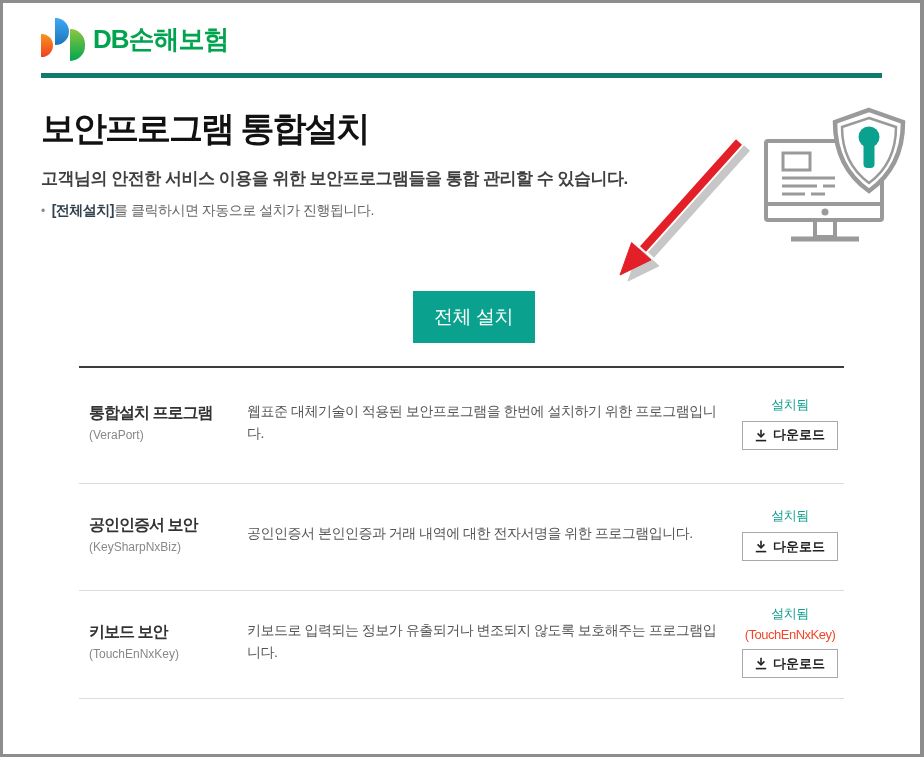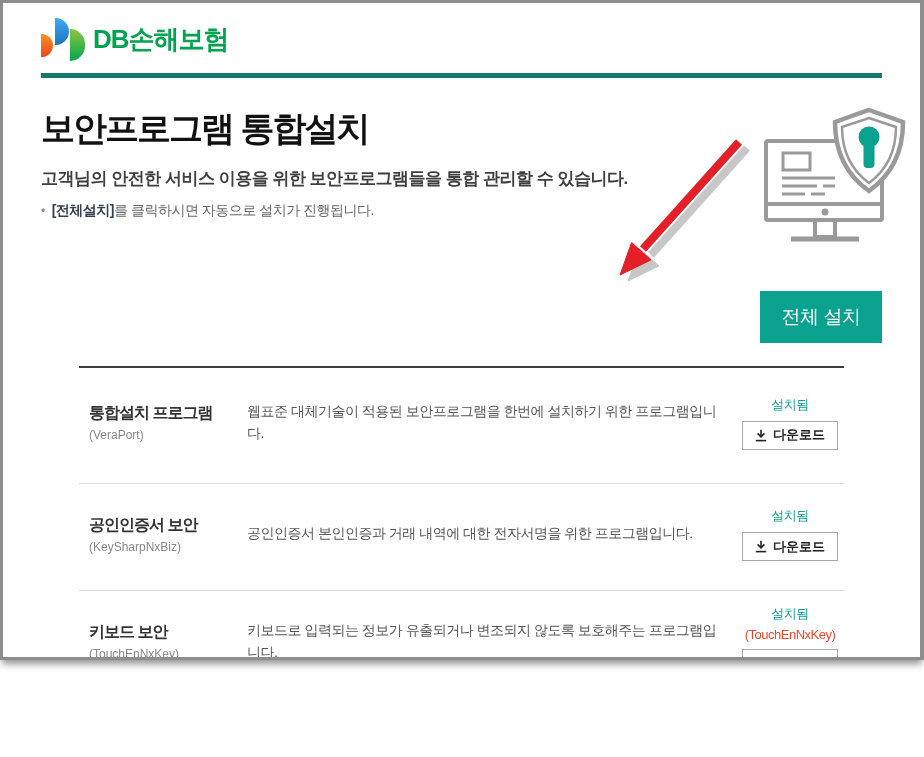--- a/index.html
+++ b/index.html
@@ -7,7 +7,7 @@
   body { font-family:"Liberation Sans","DejaVu Sans",sans-serif; width:924px; height:757px; }
 
   .frame {
-    position:relative; width:924px; height:660px; background:#fff;
+    position:relative; width:924px; height:757px; background:#fff;
     border:3px solid #8d8d8d; border-right-width:4px;
     box-shadow:0 6px 7px -2px rgba(60,60,60,.55);
     overflow:hidden;

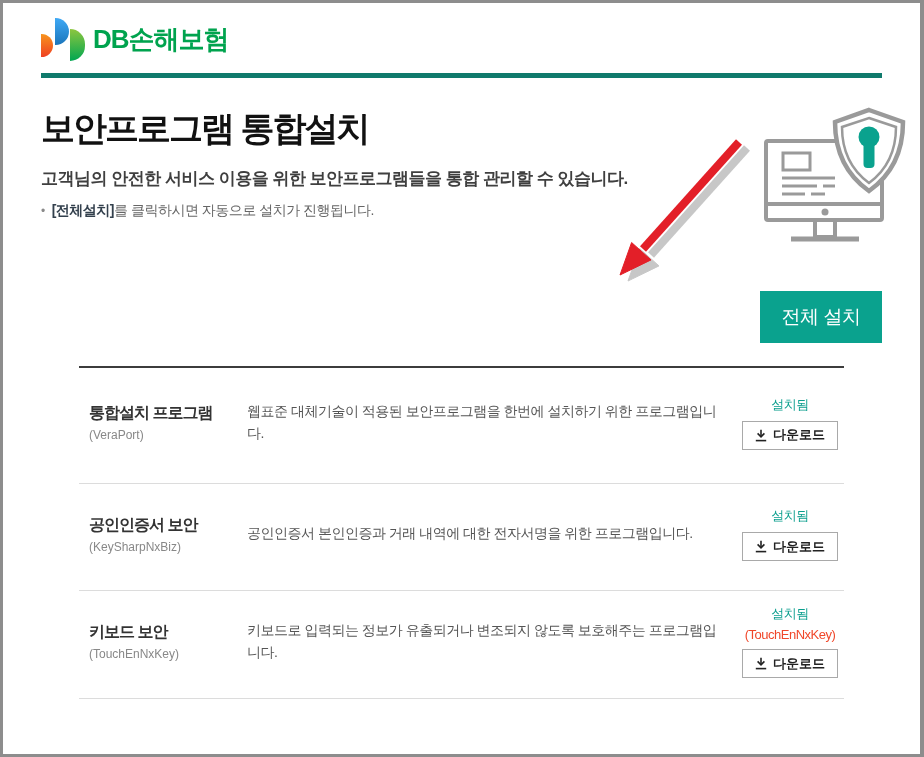--- a/index.html
+++ b/index.html
@@ -34,7 +34,7 @@
   .note b { color:#33404d; }
 
   
-  .btn-row { margin-top:71px; display:flex; justify-content:flex-end; gap:7px; padding-left:24px; }
+  .btn-row { margin-top:71px; display:flex; justify-content:center; gap:7px; padding-left:24px; }
   .btn { border:none; height:52px; color:#fff; font-size:19px; letter-spacing:-0.5px; cursor:pointer;
          font-family:"Liberation Sans","DejaVu Sans",sans-serif; }
   .btn-teal { width:122px; background:var(--accent-teal,#0aa28e); }

